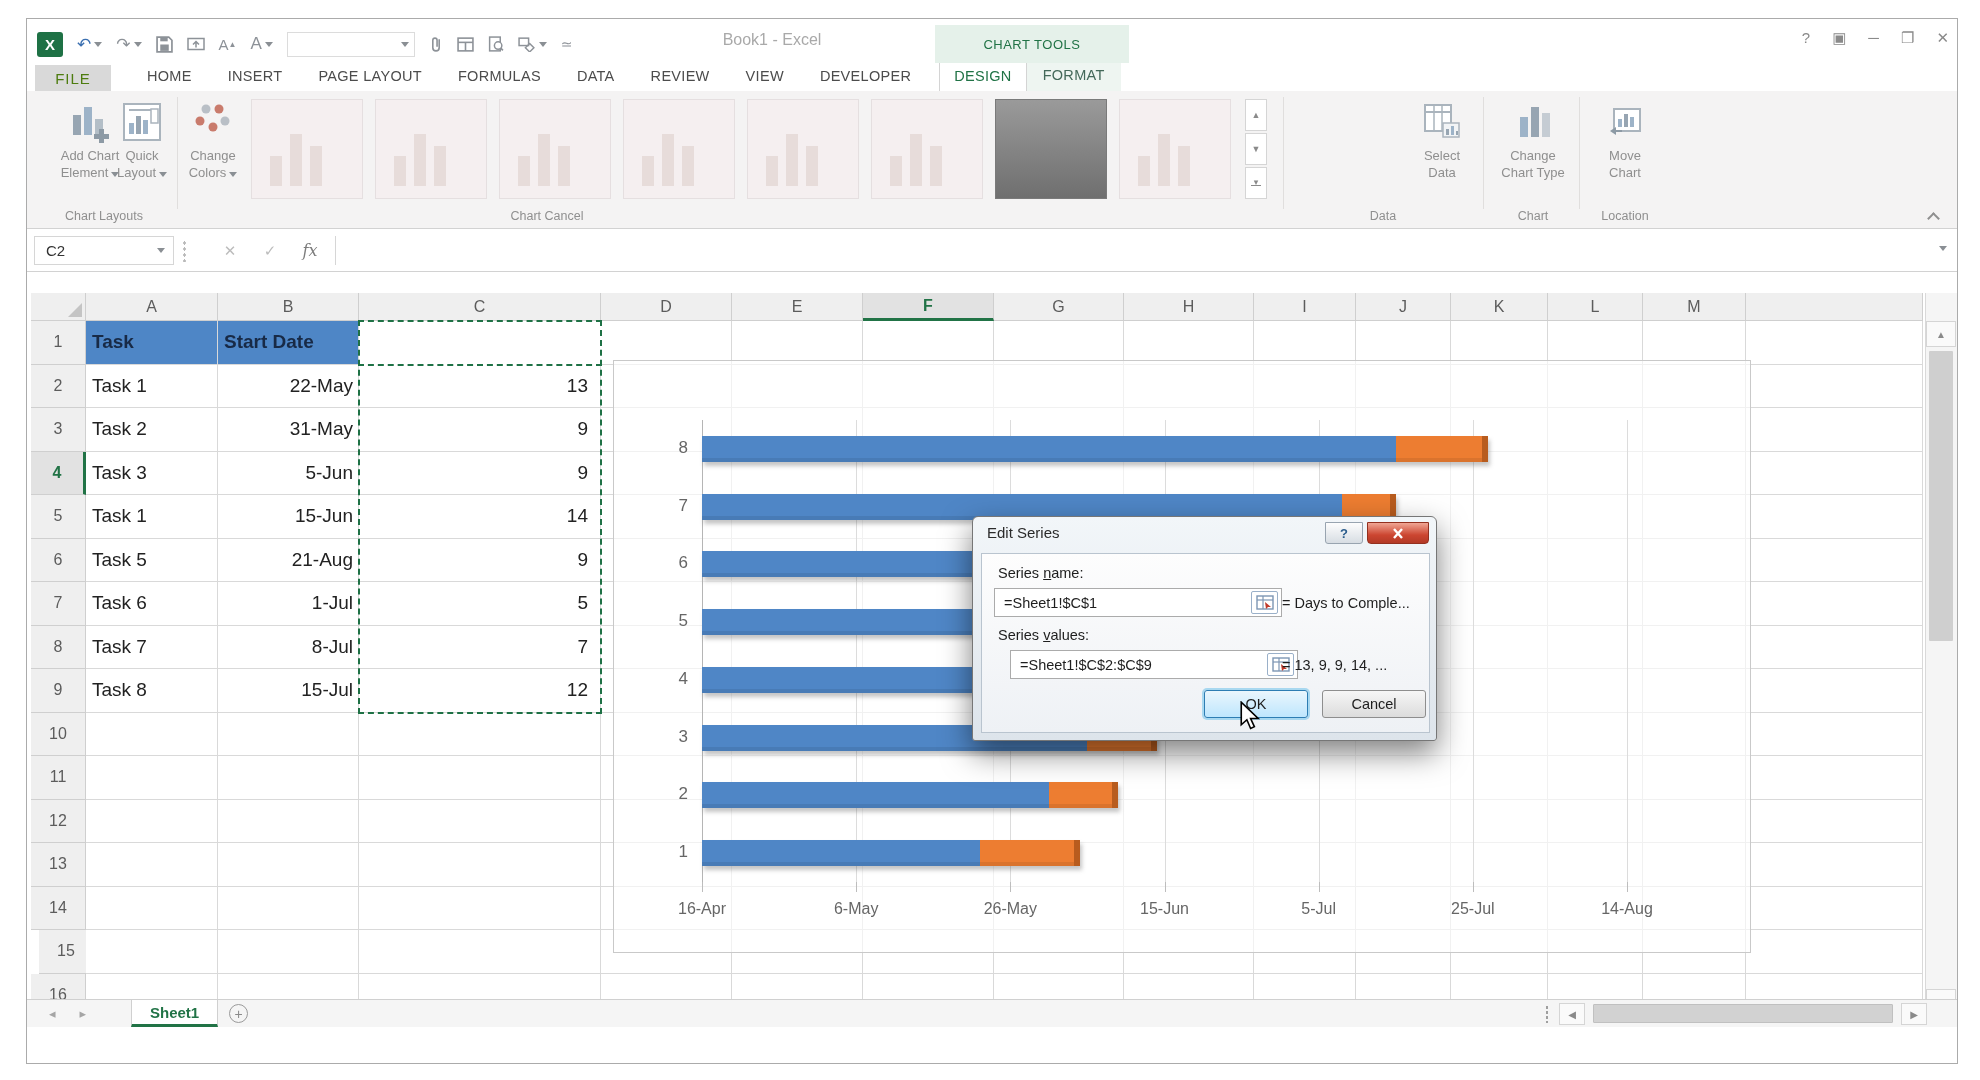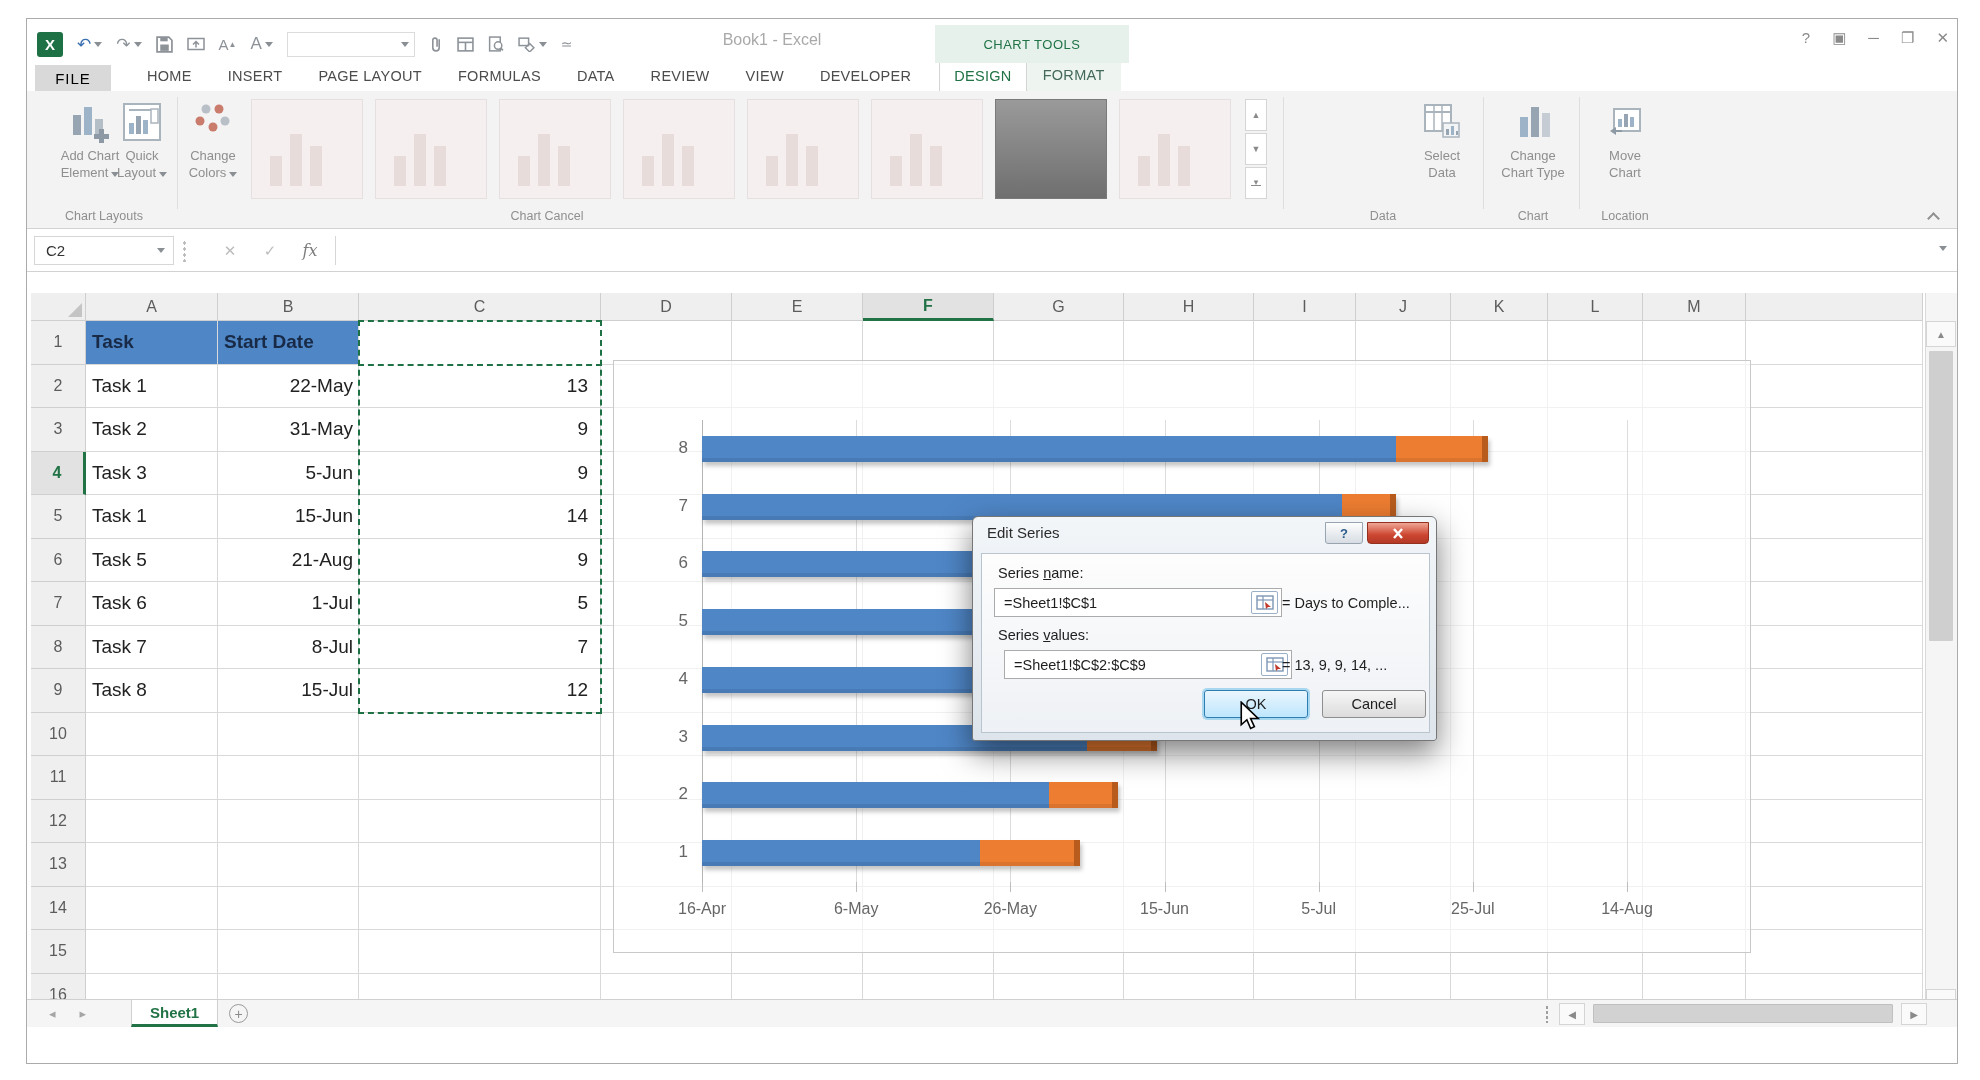--- a/index.html
+++ b/index.html
@@ -25,7 +25,7 @@
 
   
   .tabrow { position:absolute; left:0; top:44px; width:100%; height:28px; background:#fff; display:flex; align-items:flex-end; }
-  .file-tab { width:76px; height:26px; margin-left:8px; background:#d9d9d9; color:#000000;
+  .file-tab { width:76px; height:26px; margin-left:8px; background:#d9d9d9; color:#4d7c0f;
               font-size:15px; display:flex; align-items:center; justify-content:center; letter-spacing:1px; }
   .rtab { font-size:14.5px; color:#4c4c4c; padding:5px 0 7px 0; margin-left:36px; letter-spacing:.3px; }
   .ctx-wrap { position:relative; display:flex; margin-left:28px; }

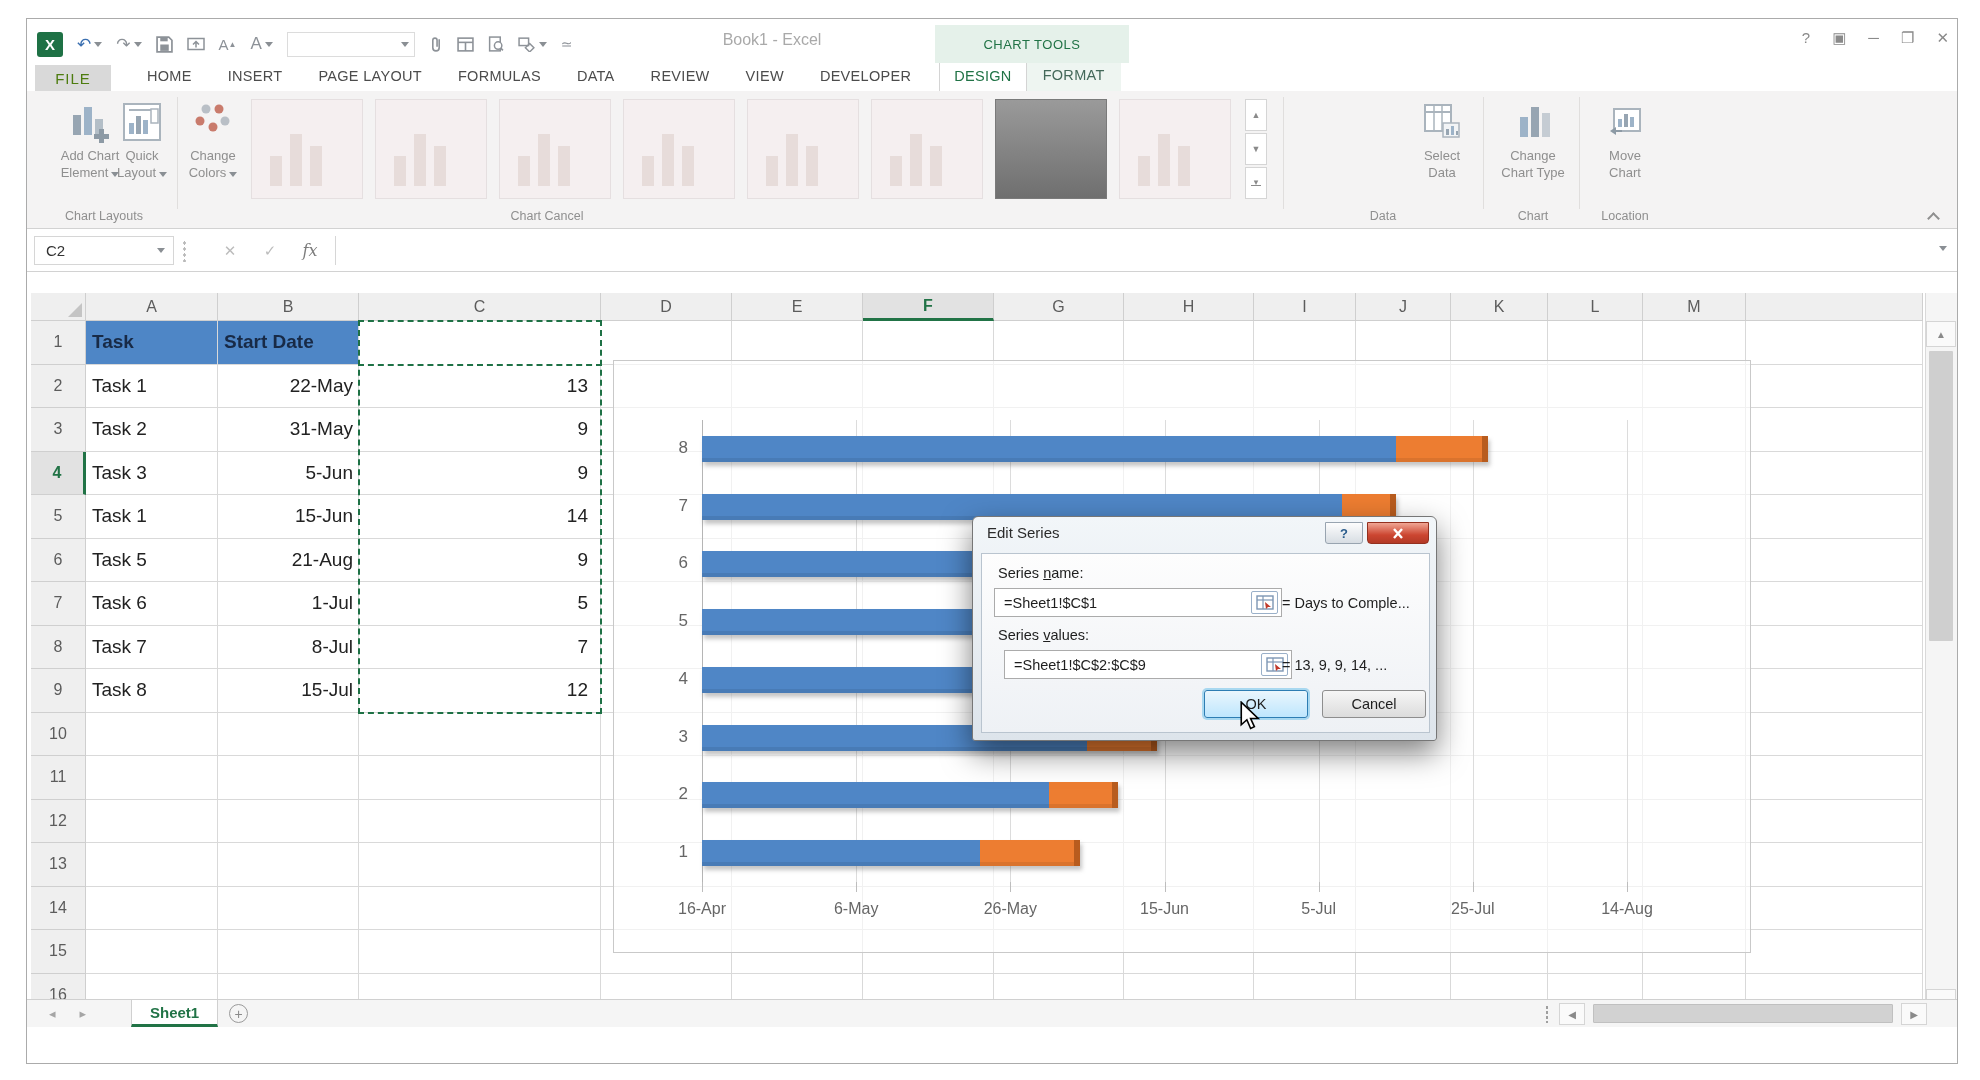--- a/index.html
+++ b/index.html
@@ -748,7 +748,7 @@
         </div>
         <div class="dlg-preview" style="left:300px; top:41px;">= Days to Comple...</div>
         <div class="dlg-label" style="left:16px; top:73px;"><span>Series </span><span class="ul">v</span><span>alues:</span></div>
-        <div class="dlg-input" style="left:22px; top:96px;">
+        <div class="dlg-input" style="left:28px; top:96px;">
           <span>=Sheet1!$C$2:$C$9</span>
           <span class="range-btn">
             <svg width="18" height="15" viewBox="0 0 18 15">

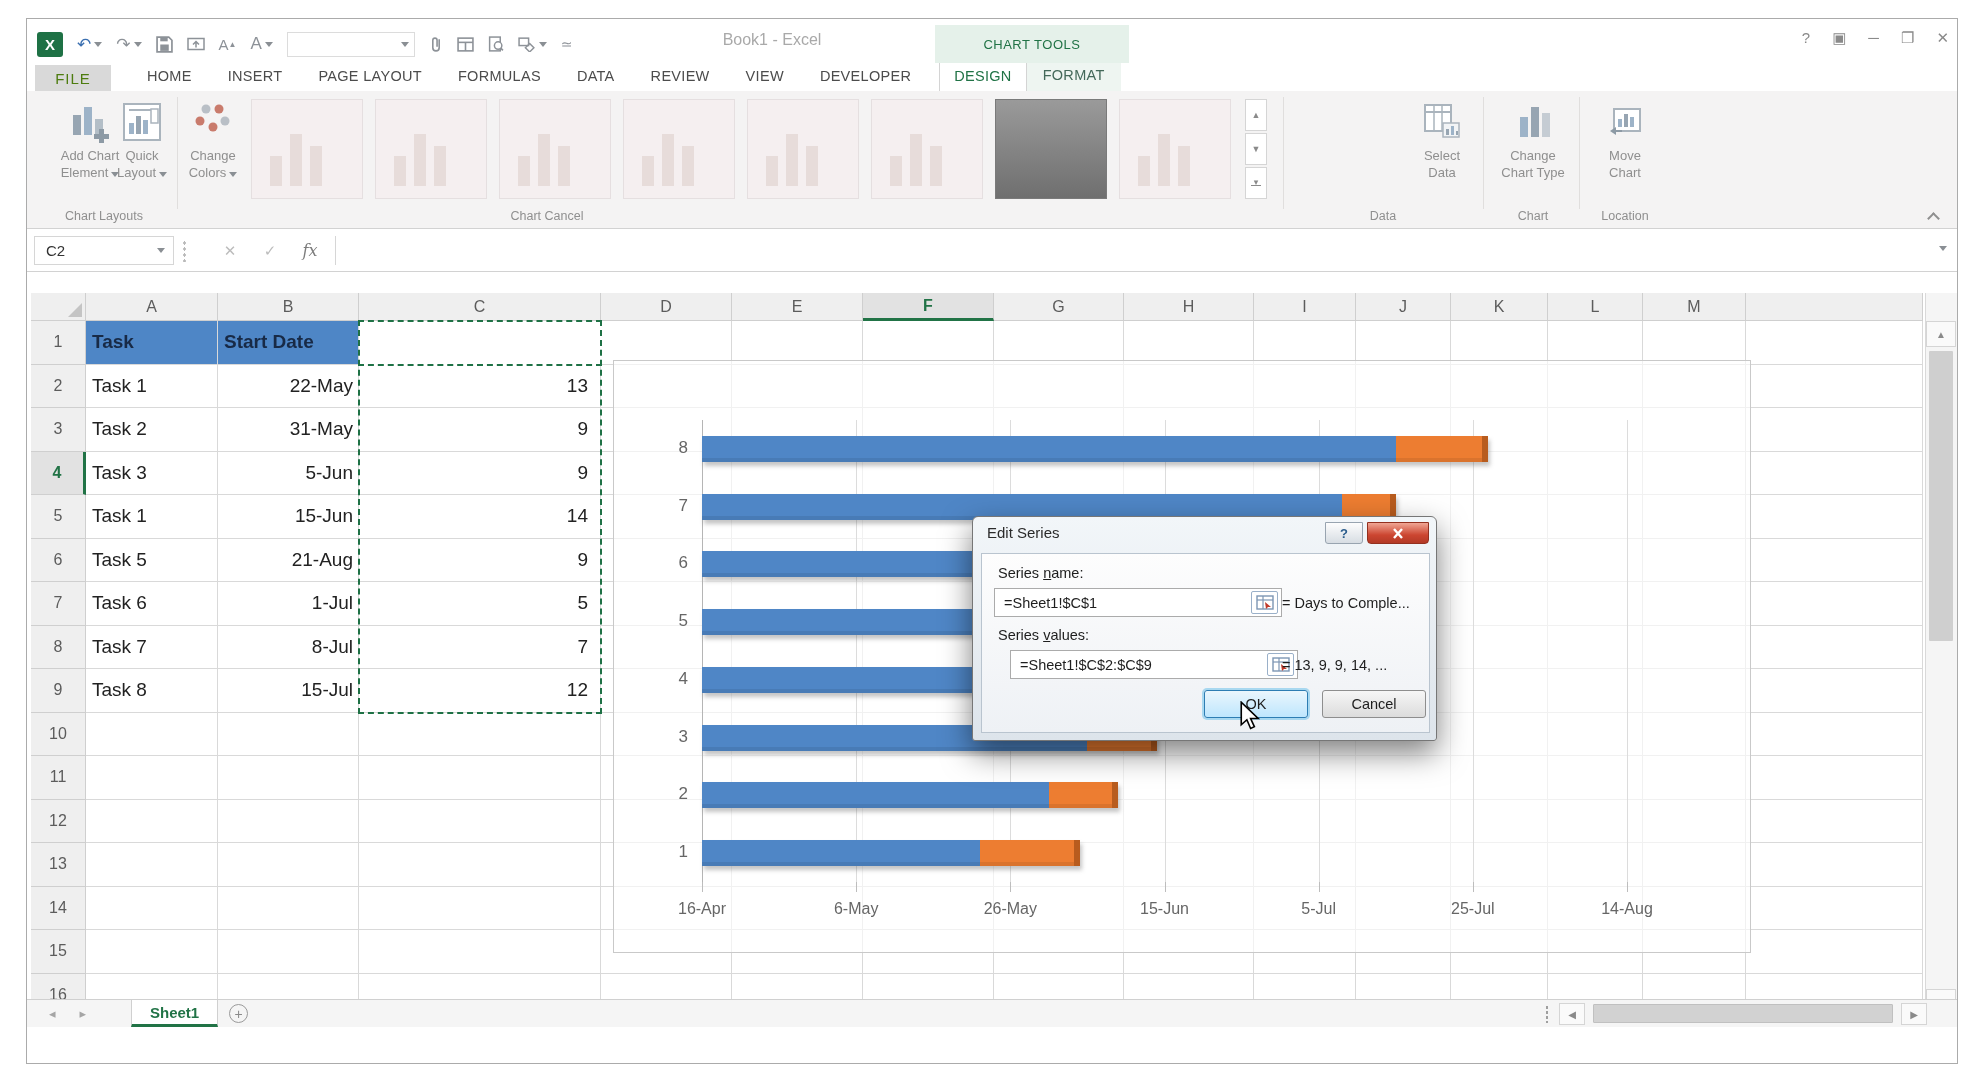--- a/index.html
+++ b/index.html
@@ -442,7 +442,7 @@
         <div class="rowhdr" style="left: 4px; top: 526.5px; width: 55px; height: 43.5px;">12</div>
         <div class="rowhdr" style="left: 4px; top: 570px; width: 55px; height: 43.5px;">13</div>
         <div class="rowhdr" style="left: 4px; top: 613.5px; width: 55px; height: 43.5px;">14</div>
-        <div class="rowhdr" style="left: 4px; top: 657px; width: 55px; height: 43.5px;">15</div>
+        <div class="rowhdr" style="left: 12px; top: 657px; width: 55px; height: 43.5px;">15</div>
         <div class="rowhdr" style="left: 4px; top: 700.5px; width: 55px; height: 43.5px;">16</div>
         <div class="cell hdrblue" style="left: 59px; top: 48px; width: 132px; height: 43.5px; background: rgb(78, 134, 198);">Task</div>
         <div class="cell hdrblue" style="left: 191px; top: 48px; width: 141px; height: 43.5px; background: rgb(78, 134, 198);">Start Date</div>

